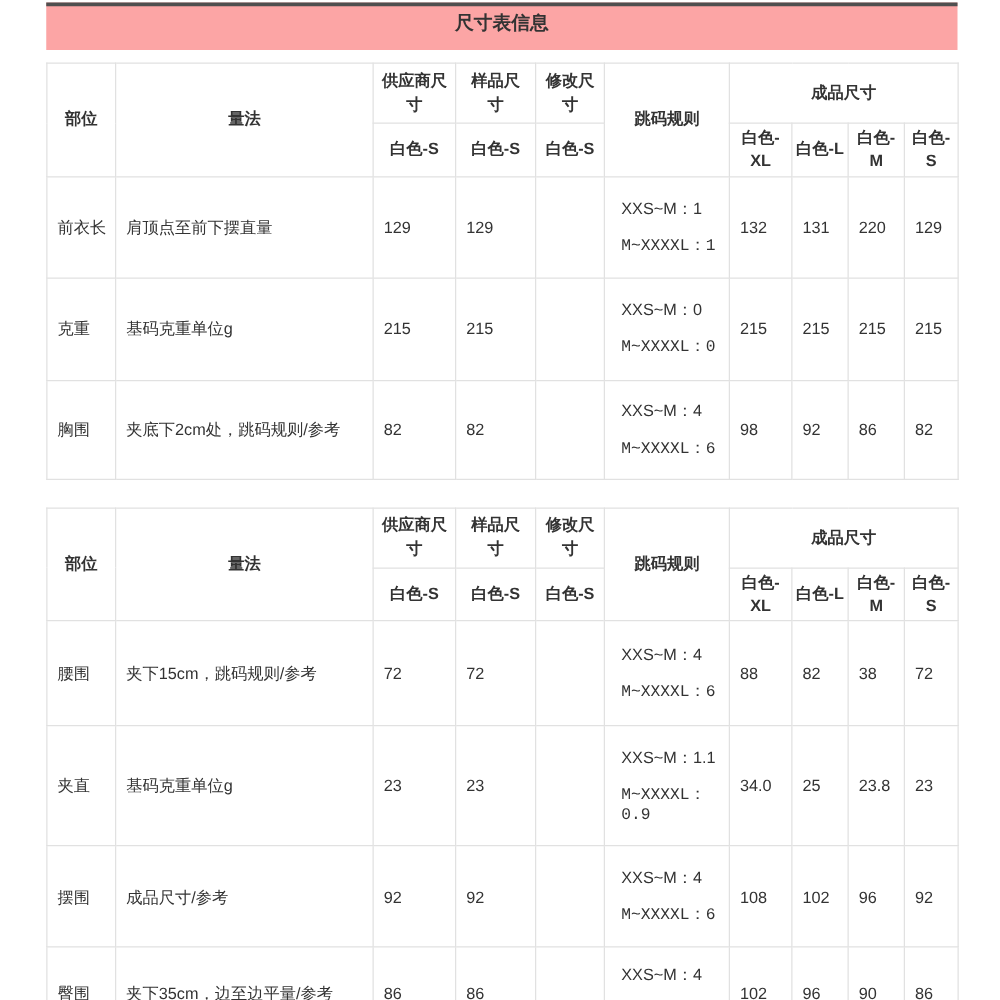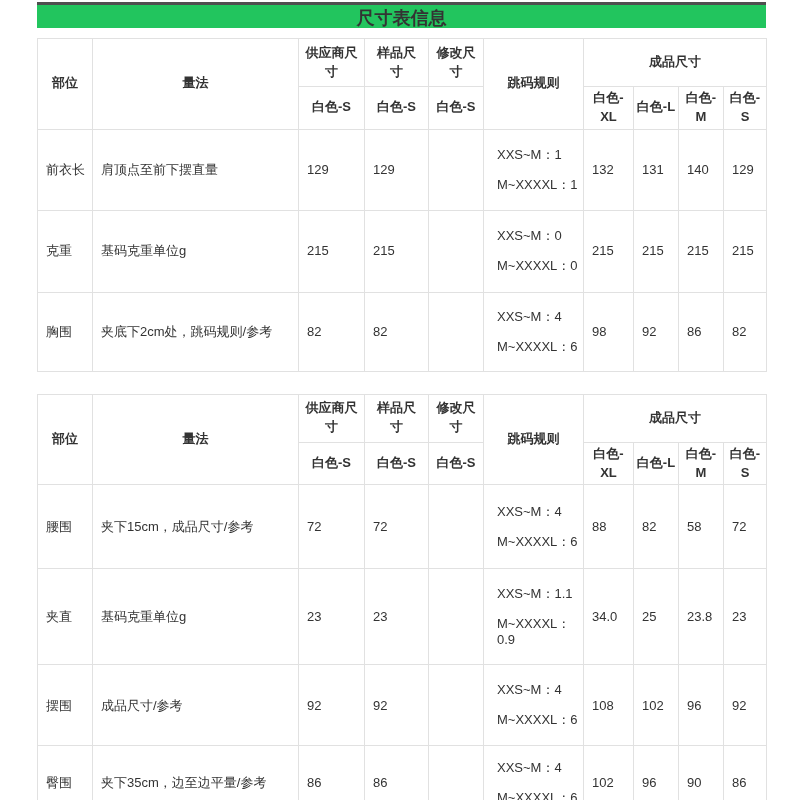--- a/index.html
+++ b/index.html
@@ -14,12 +14,12 @@
     margin: 2px 0 0 37px;
   }
   .title-bar {
-    height: 26px;
-    background: #22c55e;
+    height: 38px;
+    background: #fca5a5;
     border-top: 3px solid #4f4f4f;
     text-align: center;
     font-weight: bold;
-    font-size: 18px;
+    font-size: 15px;
     color: #333333;
     line-height: 27px;
     margin-bottom: 10px;

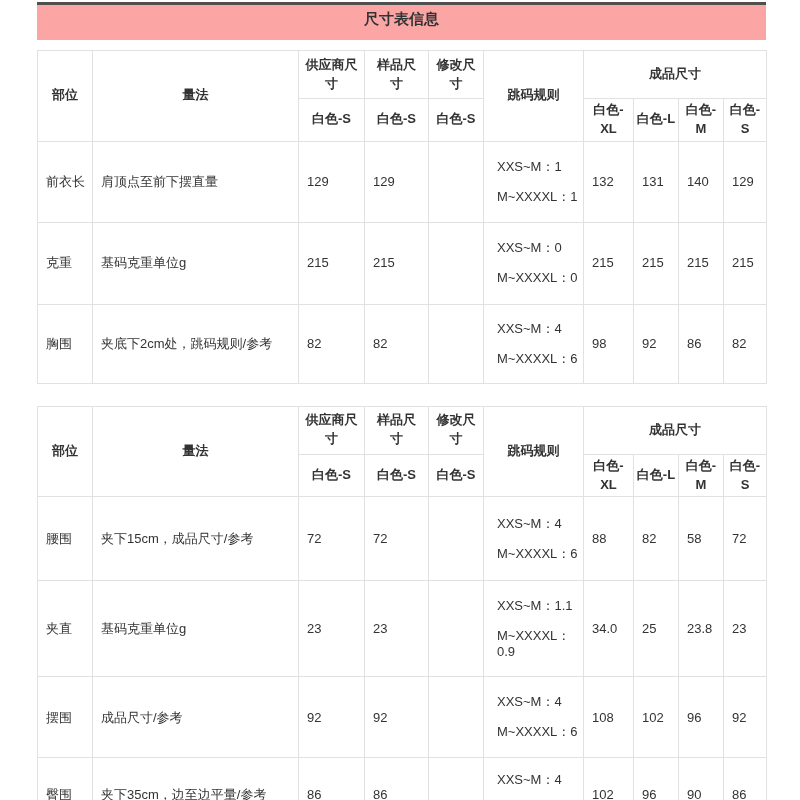--- a/index.html
+++ b/index.html
@@ -123,7 +123,7 @@
         </td>
         <td>132</td>
         <td>131</td>
-        <td>140</td>
+        <td>220</td>
         <td>129</td>
       </tr>
       <tr style="height:82px">

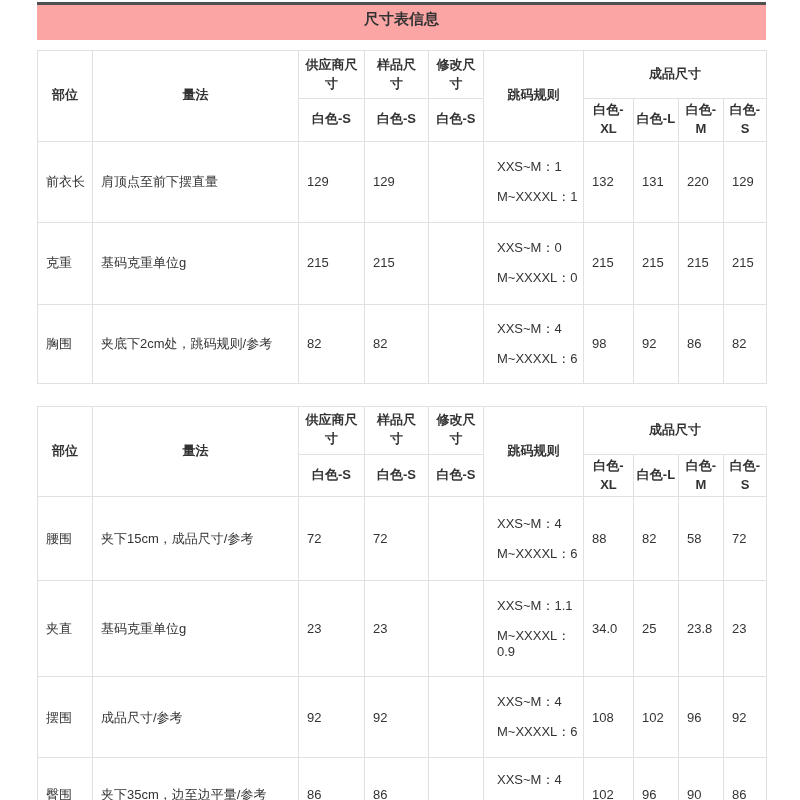--- a/index.html
+++ b/index.html
@@ -55,7 +55,7 @@
   }
   .size-table td.rule { padding-left: 13px; padding-right: 3px; }
   .rule-line { line-height: 16px; }
-  .rule-line + .rule-line { margin-top: 14px; }
+  .rule-line + .rule-line { margin-top: 14px; font-family: Liberation Mono, monospace; }
   
   col.c-part { width: 55px; }
   col.c-measure { width: 206px; }

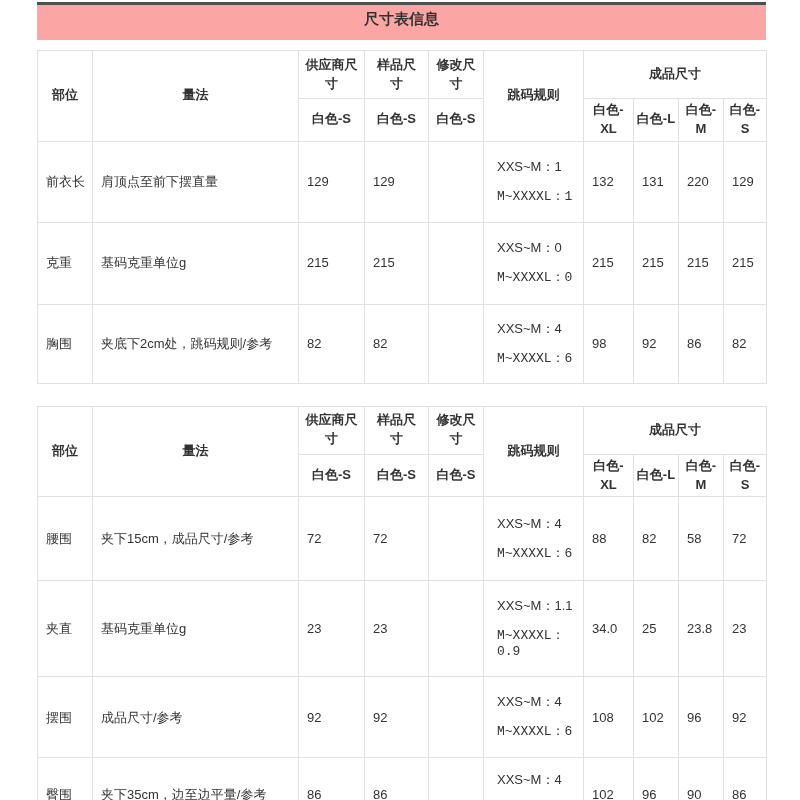--- a/index.html
+++ b/index.html
@@ -195,7 +195,7 @@
     <tbody>
       <tr style="height:84px">
         <td>腰围</td>
-        <td>夹下15cm，成品尺寸/参考</td>
+        <td>夹下15cm，跳码规则/参考</td>
         <td>72</td>
         <td>72</td>
         <td></td>

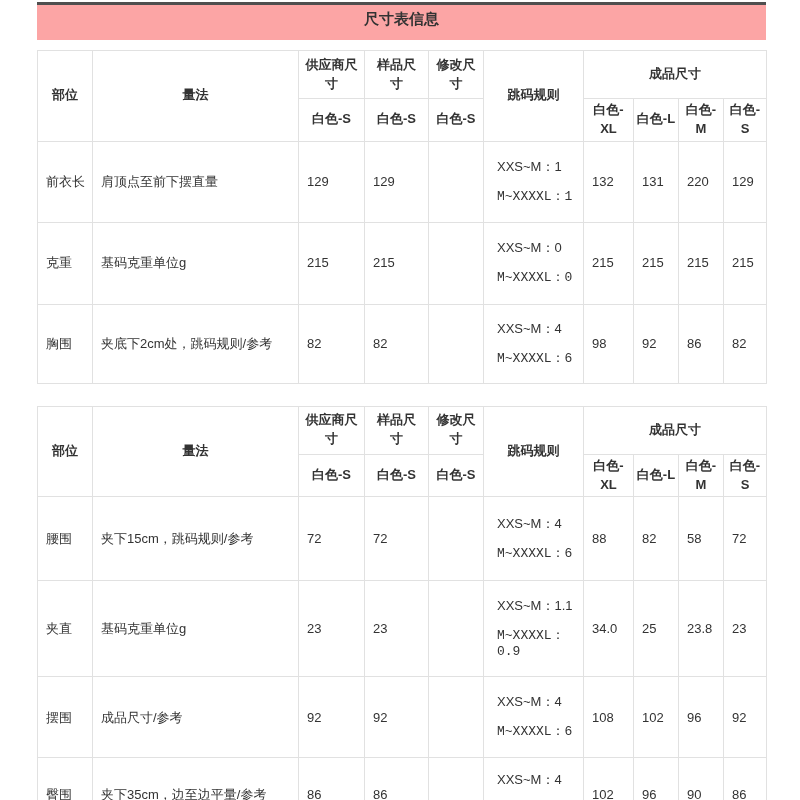--- a/index.html
+++ b/index.html
@@ -205,7 +205,7 @@
         </td>
         <td>88</td>
         <td>82</td>
-        <td>58</td>
+        <td>38</td>
         <td>72</td>
       </tr>
       <tr style="height:96px">

